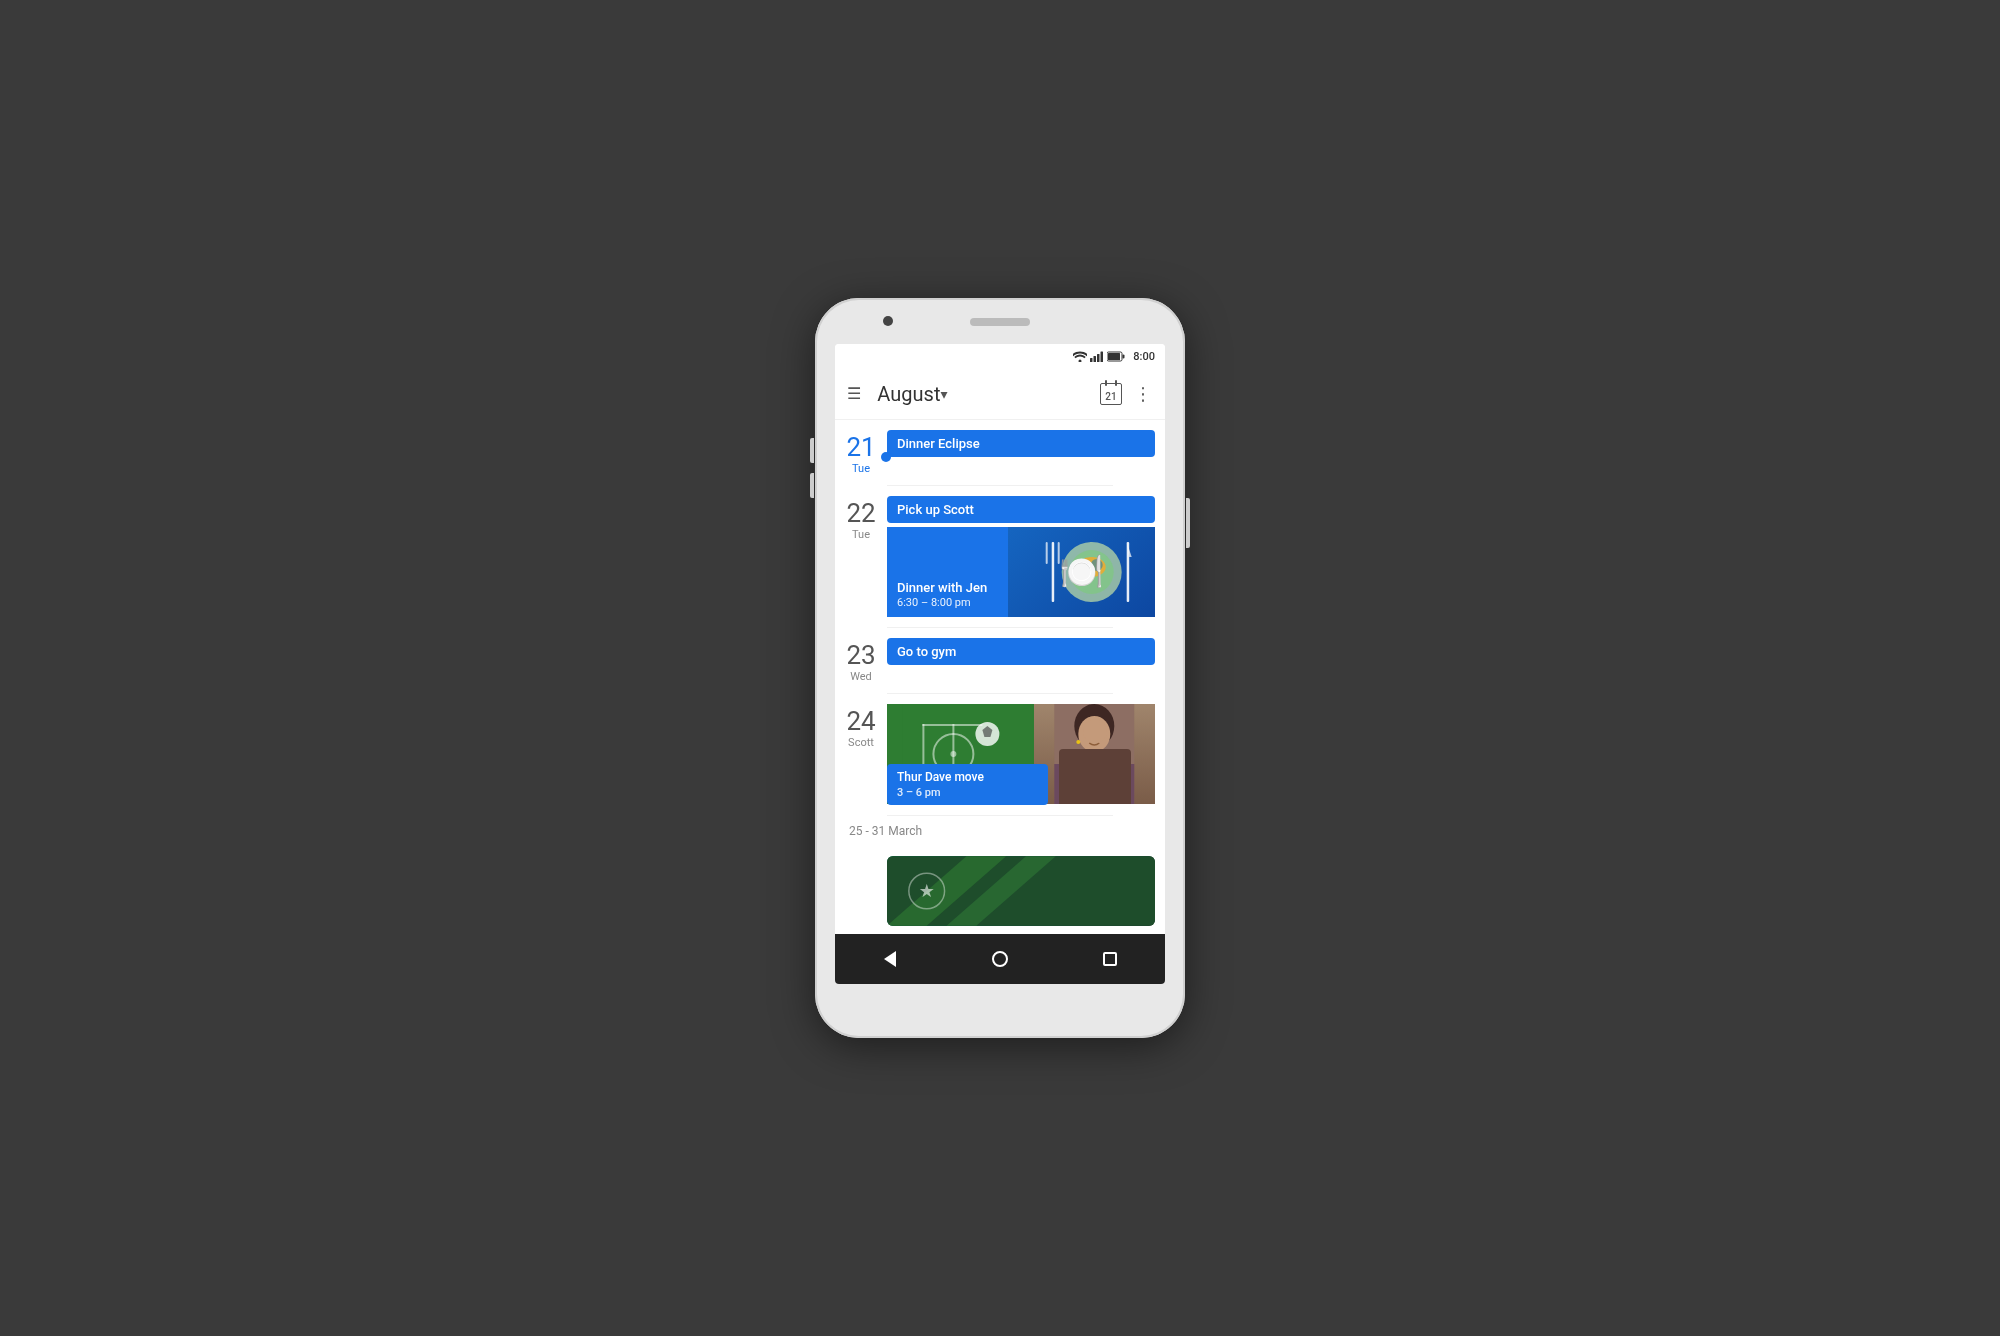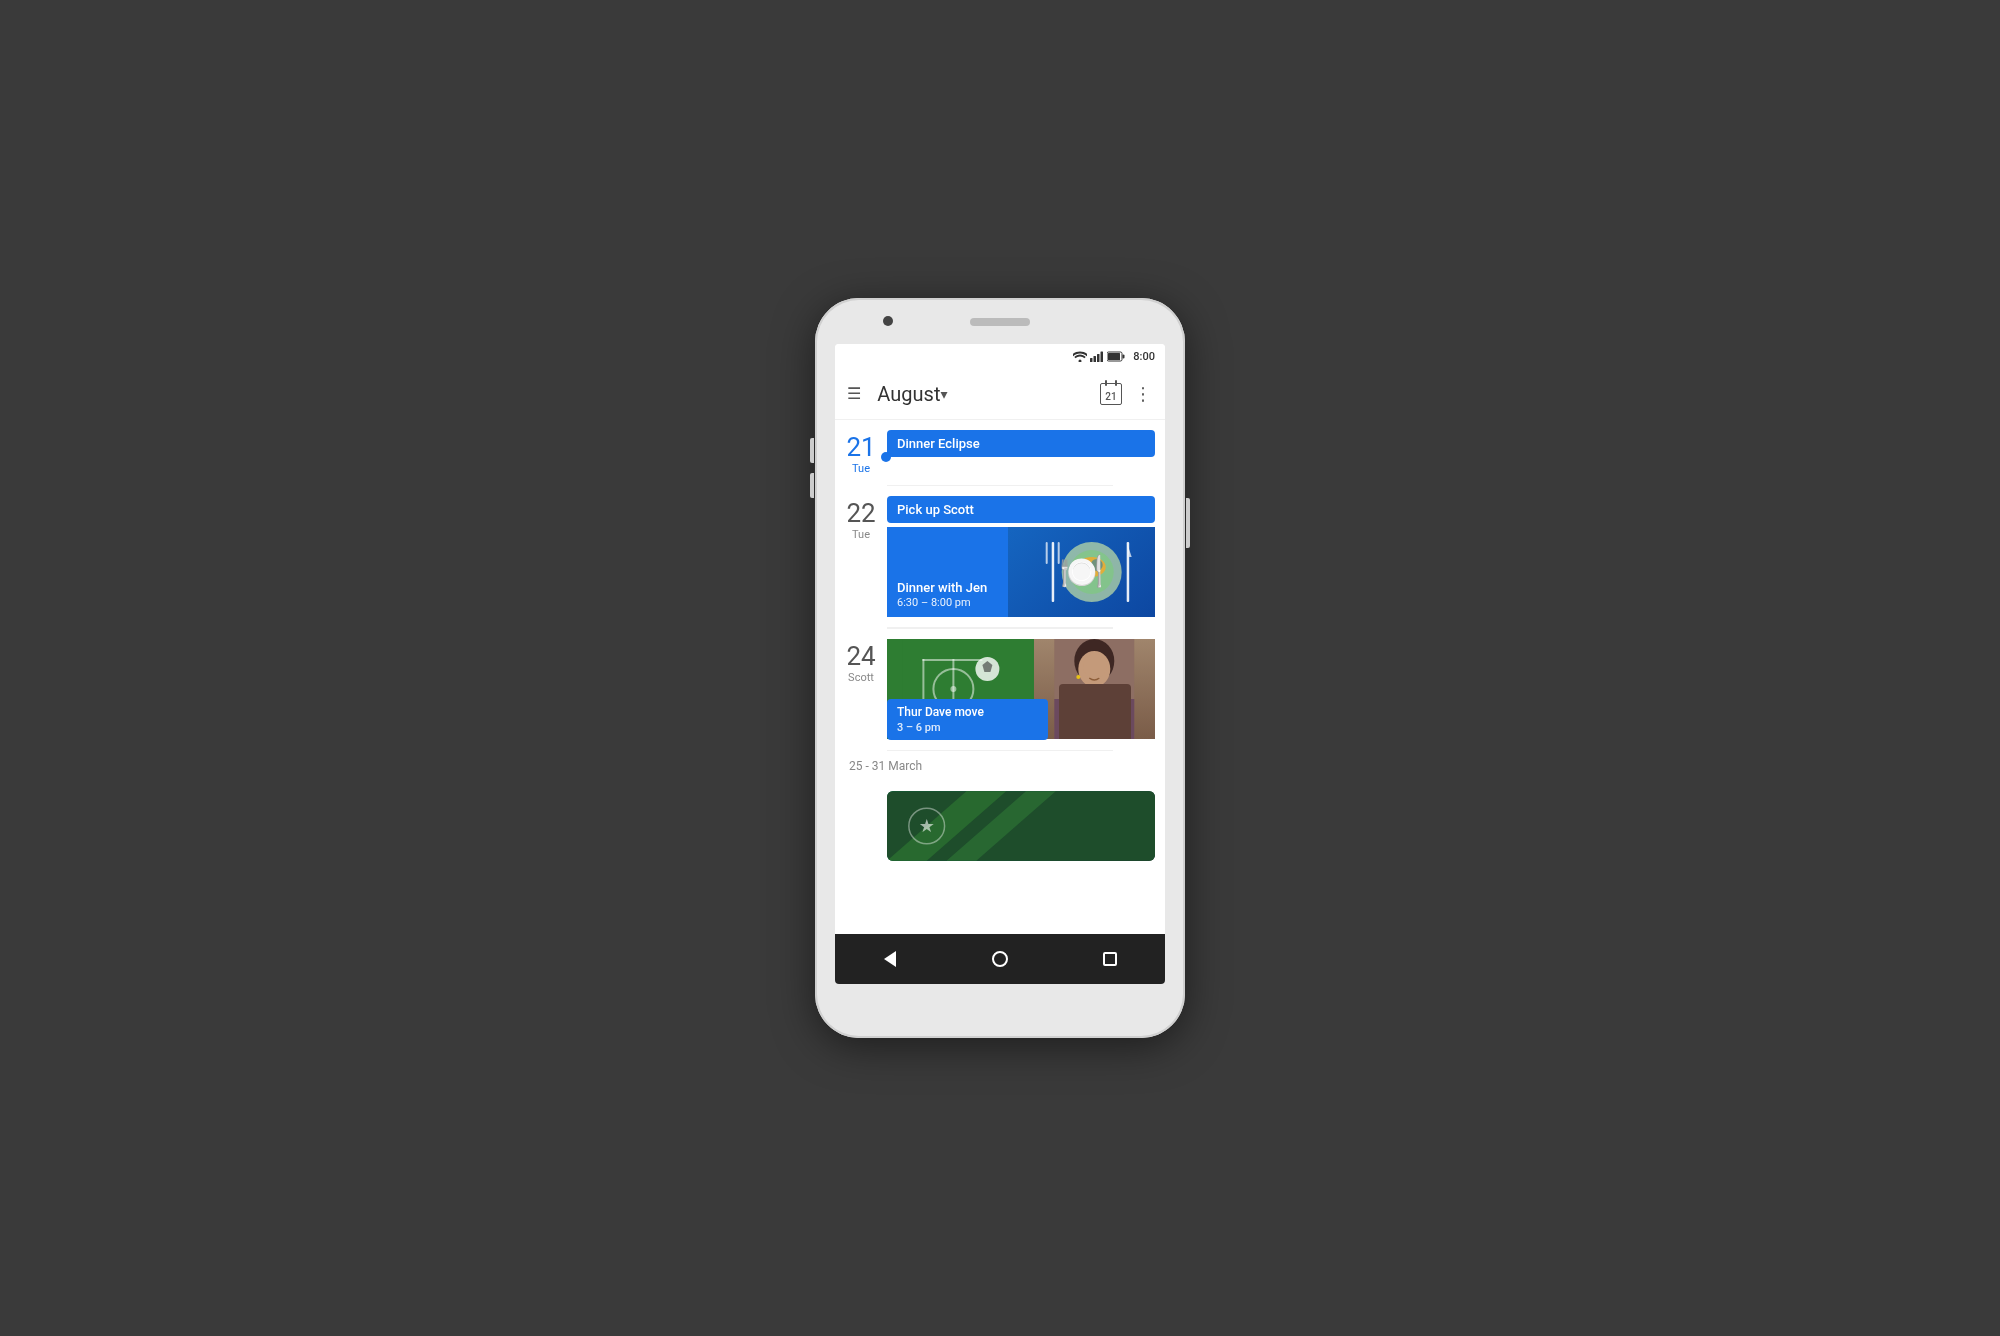--- a/index.html
+++ b/index.html
@@ -583,6 +583,17 @@
 
       <div class="divider-line"></div>
 
+      <div class="day-row">
+        <div class="day-label">
+          <span class="day-number">23</span>
+          <span class="day-name">Wed</span>
+        </div>
+        <div class="events-column">
+          <div class="event-chip blue">
+            <span>Go to gym</span>
+          </div>
+        </div>
+      </div>
 
       <div class="divider-line"></div>
 

